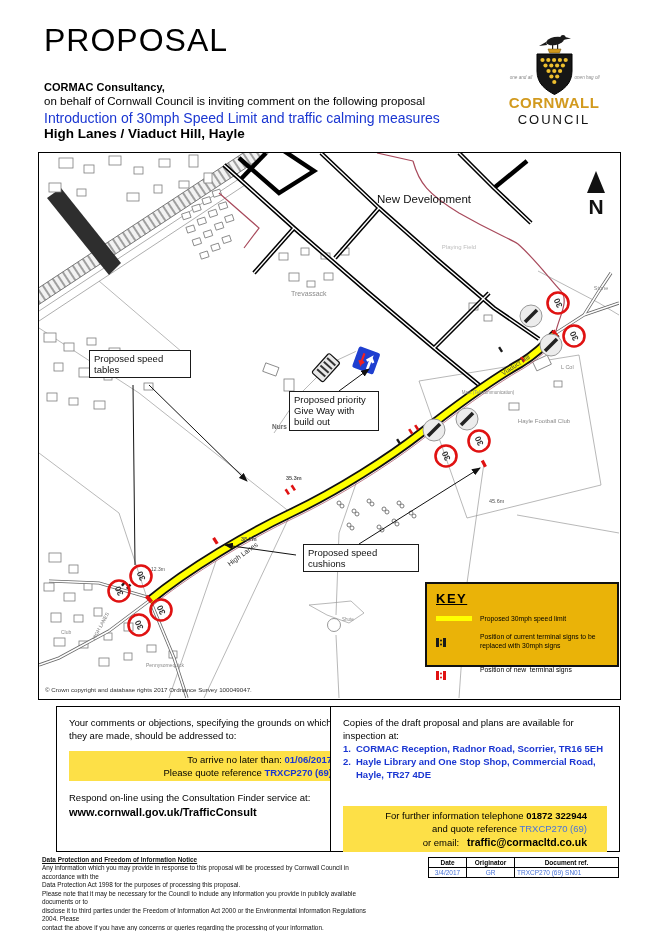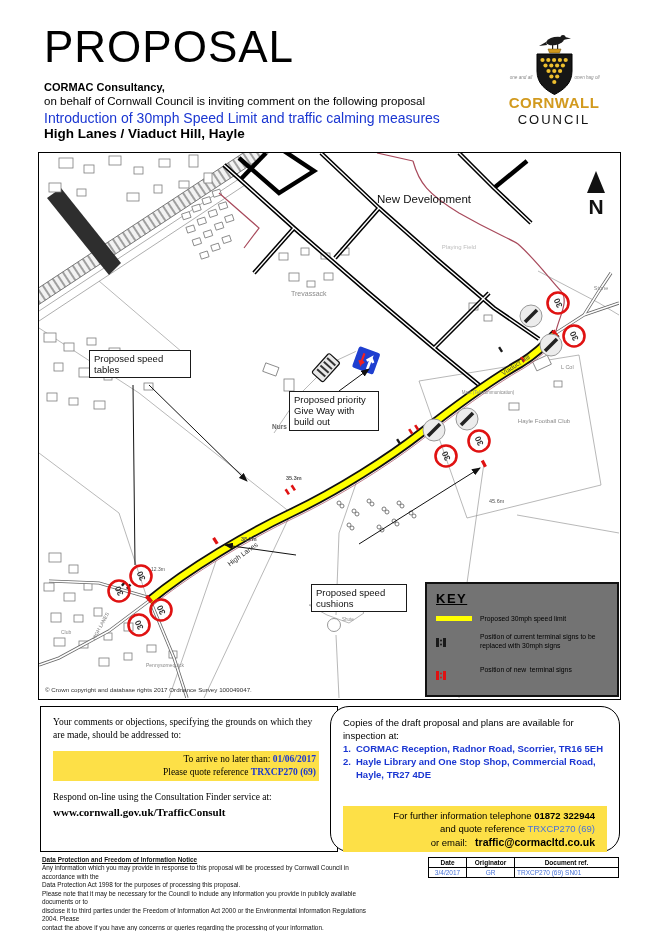--- a/index.html
+++ b/index.html
@@ -10,7 +10,7 @@
     overflow:hidden;
   }
   
-  .title { position:absolute; left:44px; top:22px; font-size:44px; font-weight:400; letter-spacing:1px; }
+  .title { position:absolute; left:44px; top:22px; font-size:32px; font-weight:400; letter-spacing:1px; }
   .org-line   { position:absolute; left:44px; top:81px;  font-size:11px; font-weight:bold; }
   .intro-line { position:absolute; left:44px; top:95px;  font-size:11.5px; }
   .subject1   { position:absolute; left:44px; top:110px; font-size:14px; font-weight:normal; color:#1a36d2; }

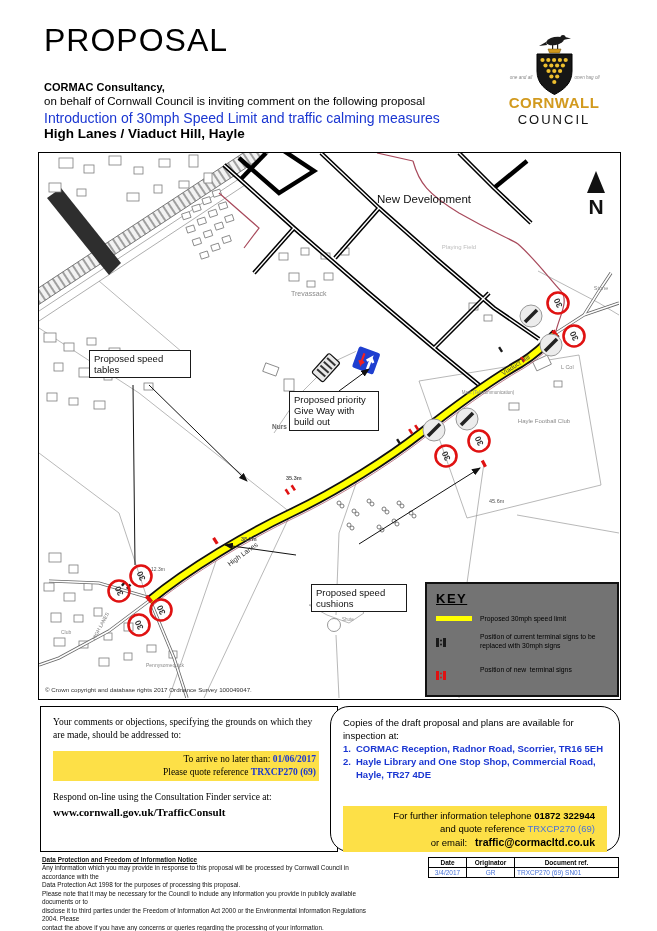--- a/index.html
+++ b/index.html
@@ -24,7 +24,7 @@
              font-size:9.5px; line-height:1.18; color:#111; z-index:3; }
   .co-tables   { left:50px;  top:197px; width:102px; }
   .co-priority { left:250px; top:238px; width:90px;  }
-  .co-cushions { left:272px; top:391px; width:96px;margin-top:40px;  }
+  .co-cushions { left:264px; top:391px; width:116px;  }
   .key-box { position:absolute; left:386px; top:429px; width:194px; height:115px;
              border:2px solid #111; background:#737373; padding:7px 9px; z-index:3; }
   .key-title { font-size:13px; font-weight:bold; text-decoration:underline; letter-spacing:1.5px; }

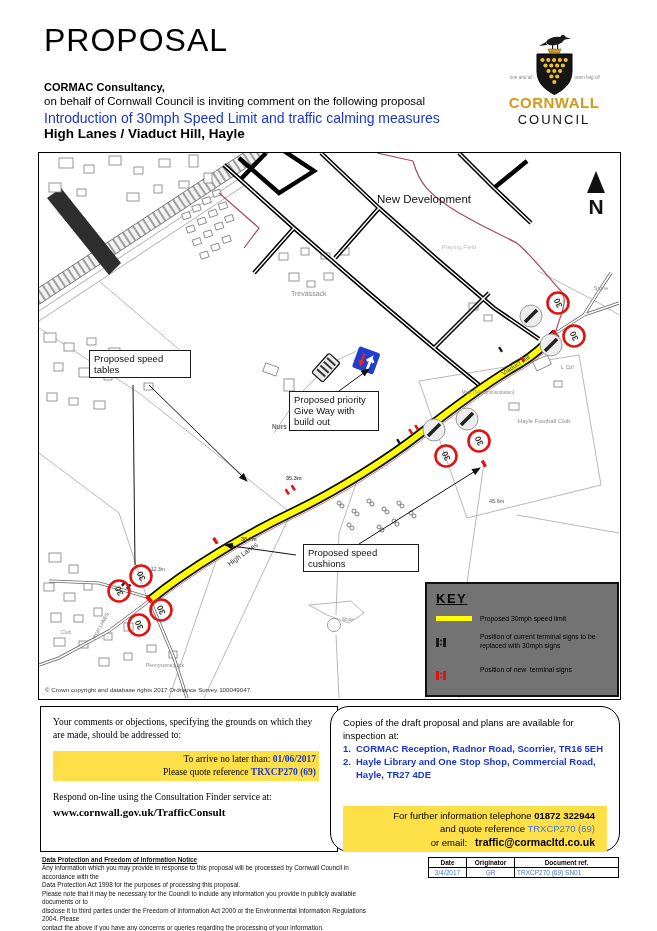--- a/index.html
+++ b/index.html
@@ -25,8 +25,8 @@
   .co-tables   { left:50px;  top:197px; width:102px; }
   .co-priority { left:250px; top:238px; width:90px;  }
   .co-cushions { left:264px; top:391px; width:116px;  }
-  .key-box { position:absolute; left:386px; top:429px; width:194px; height:115px;
-             border:2px solid #111; background:#737373; padding:7px 9px; z-index:3; }
+  .key-box { position:absolute; left:386px; top:429px; width:194px; height:85px;
+             border:2px solid #111; background:#eab308; padding:7px 9px; z-index:3; }
   .key-title { font-size:13px; font-weight:bold; text-decoration:underline; letter-spacing:1.5px; }
   .key-row { display:flex; align-items:flex-start; margin-top:9px; }
   .key-swatch { width:44px; flex:0 0 44px; padding-top:1px; }

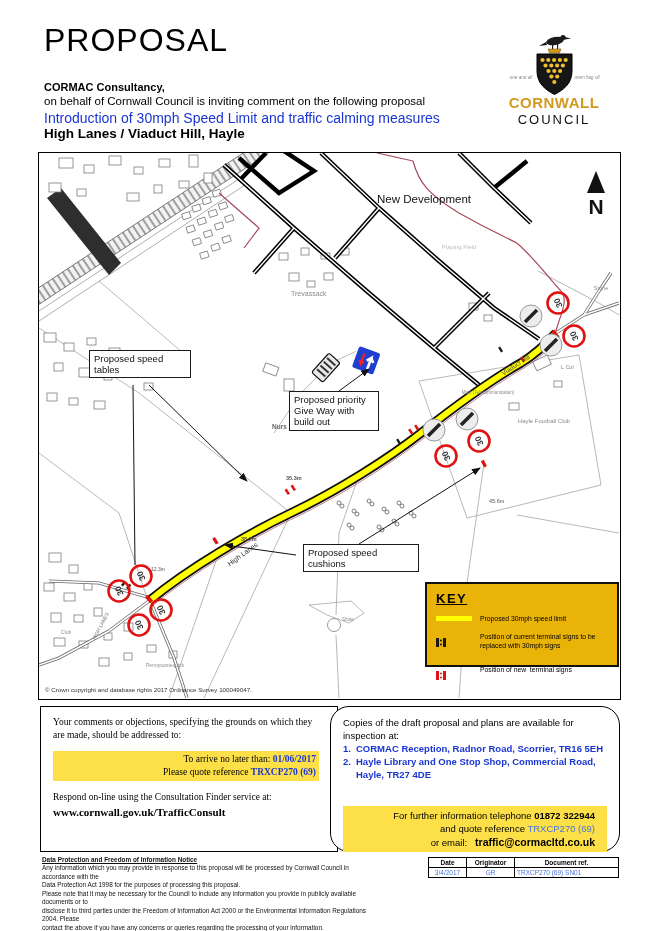--- a/index.html
+++ b/index.html
@@ -36,7 +36,7 @@
   
   .cbox { position:absolute; top:706px; height:146px; border:1.5px solid #000; background:#fff;
           padding:9px 12px; font-size:9.5px; line-height:1.38; }
-  .cbox-left  { left:40px;  width:298px;font-family:Liberation Serif, serif; }
+  .cbox-left  { left:56px;  width:298px; }
   .cbox-right { left:330px; width:290px;border-radius:19px; }
   .b { font-weight:bold; }
   .blue  { color:#1a36d2; font-weight:bold; }

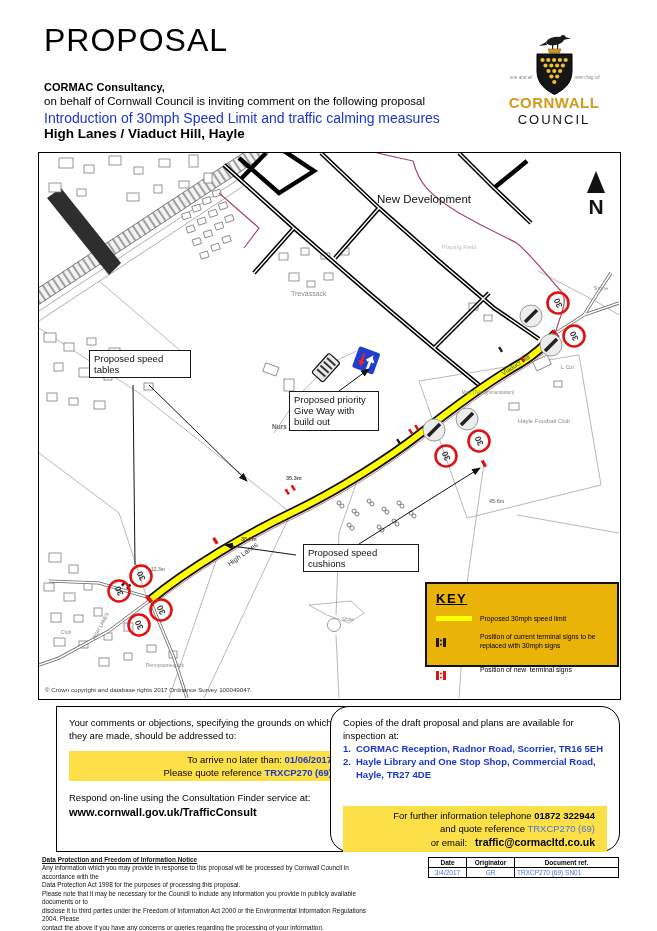--- a/index.html
+++ b/index.html
@@ -37,7 +37,7 @@
   .cbox { position:absolute; top:706px; height:146px; border:1.5px solid #000; background:#fff;
           padding:9px 12px; font-size:9.5px; line-height:1.38; }
   .cbox-left  { left:56px;  width:298px; }
-  .cbox-right { left:330px; width:290px;border-radius:19px; }
+  .cbox-right { left:330px; width:290px; }
   .b { font-weight:bold; }
   .blue  { color:#1a36d2; font-weight:bold; }
   .blue-lite { color:#4a74d8; }

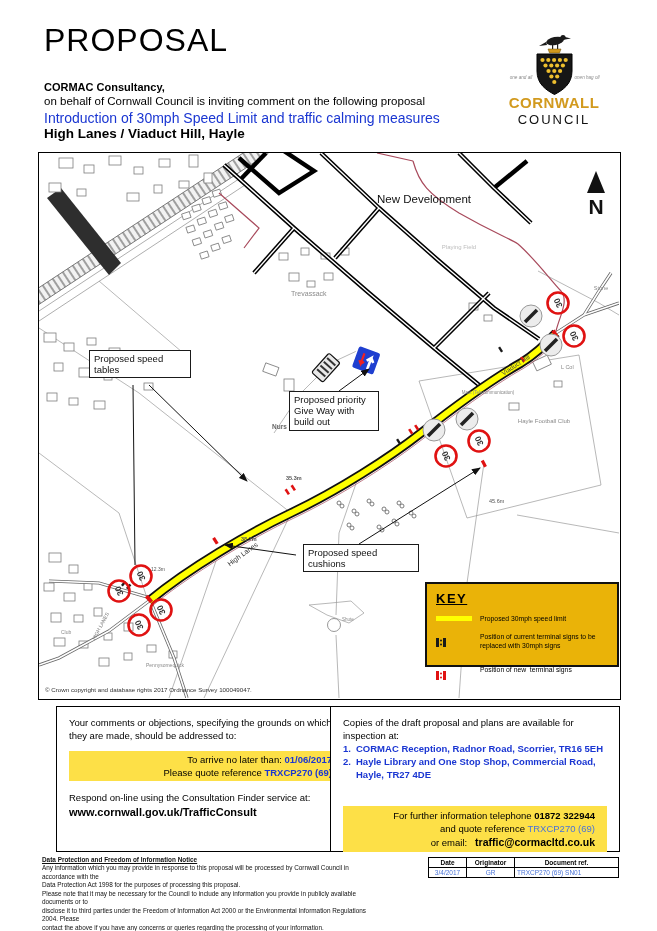--- a/index.html
+++ b/index.html
@@ -43,7 +43,7 @@
   .blue-lite { color:#4a74d8; }
   .hl { background:#fde047;text-align:right; }
   .hl-block-left  { display:block; width:calc(100% - 6px); margin-top:9px; padding:2px 3px; }
-  .hl-block-right { display:block; width:100%; margin-top:24px; padding:3px 12px; }
+  .hl-block-right { display:block; width:100%; margin-top:24px; padding:3px 20px; }
   .respond { margin-top:10px; }
   .url { font-size:11px; }
   .list-item { display:flex; }

